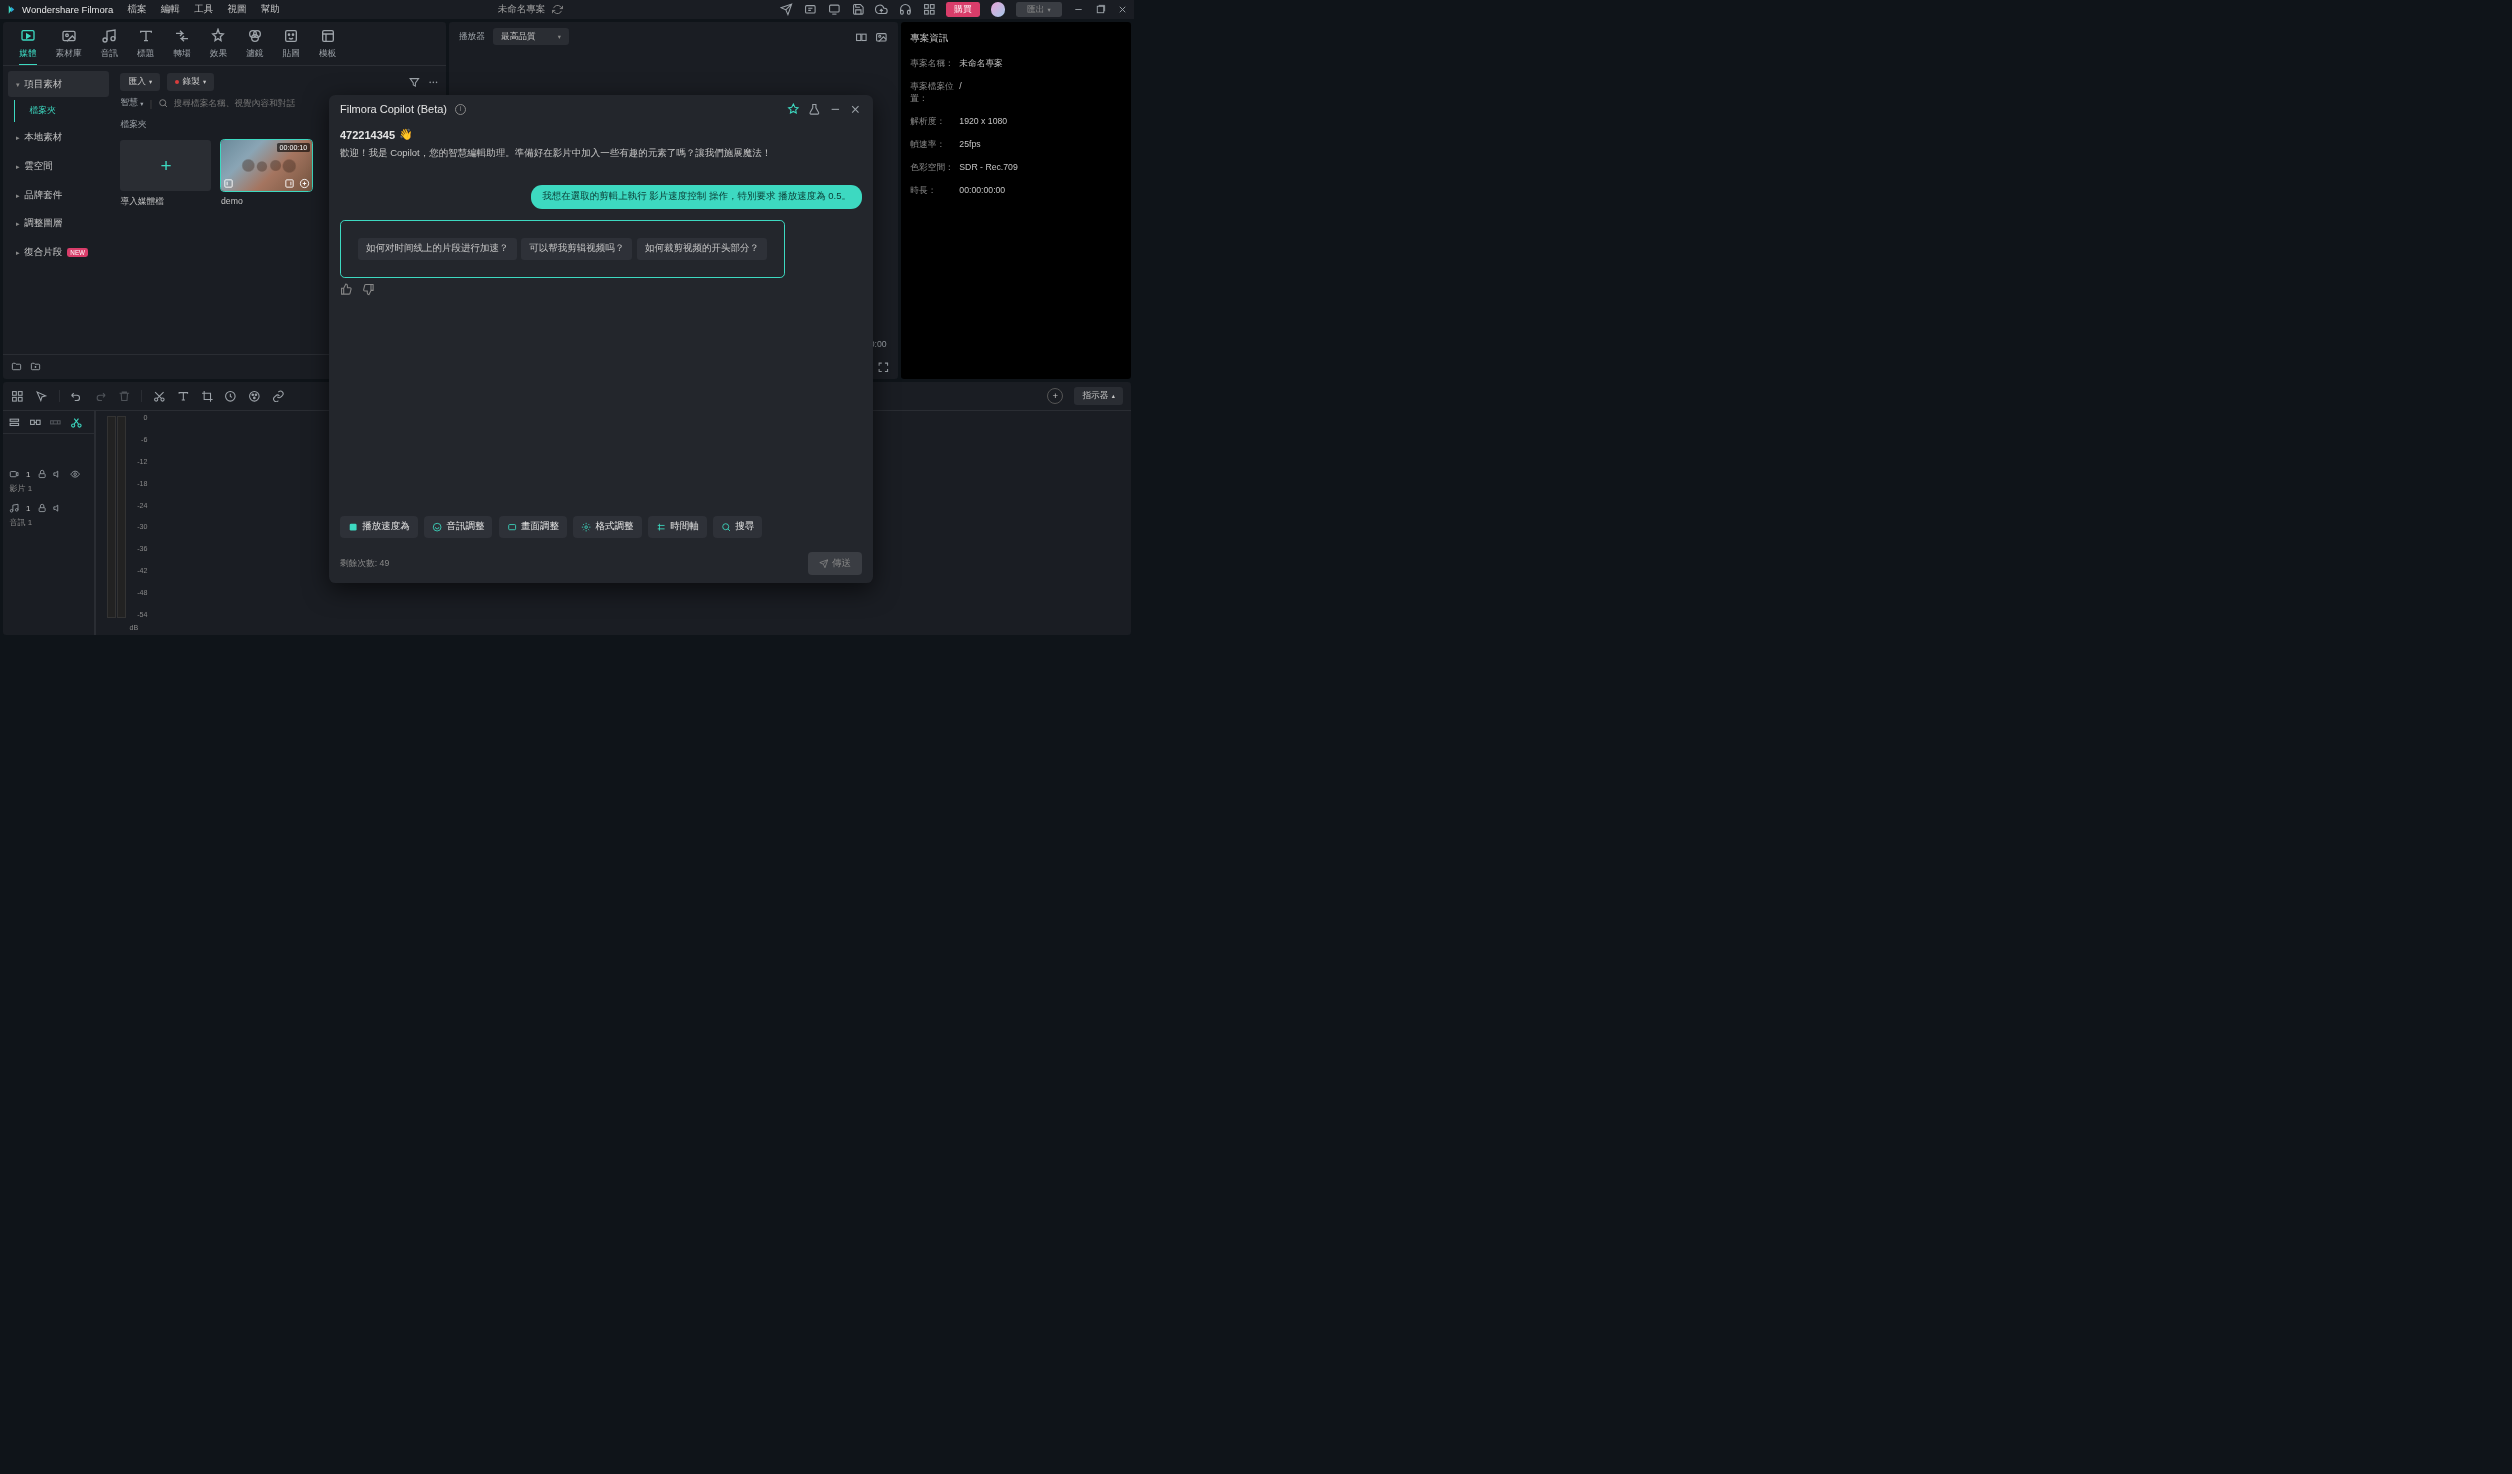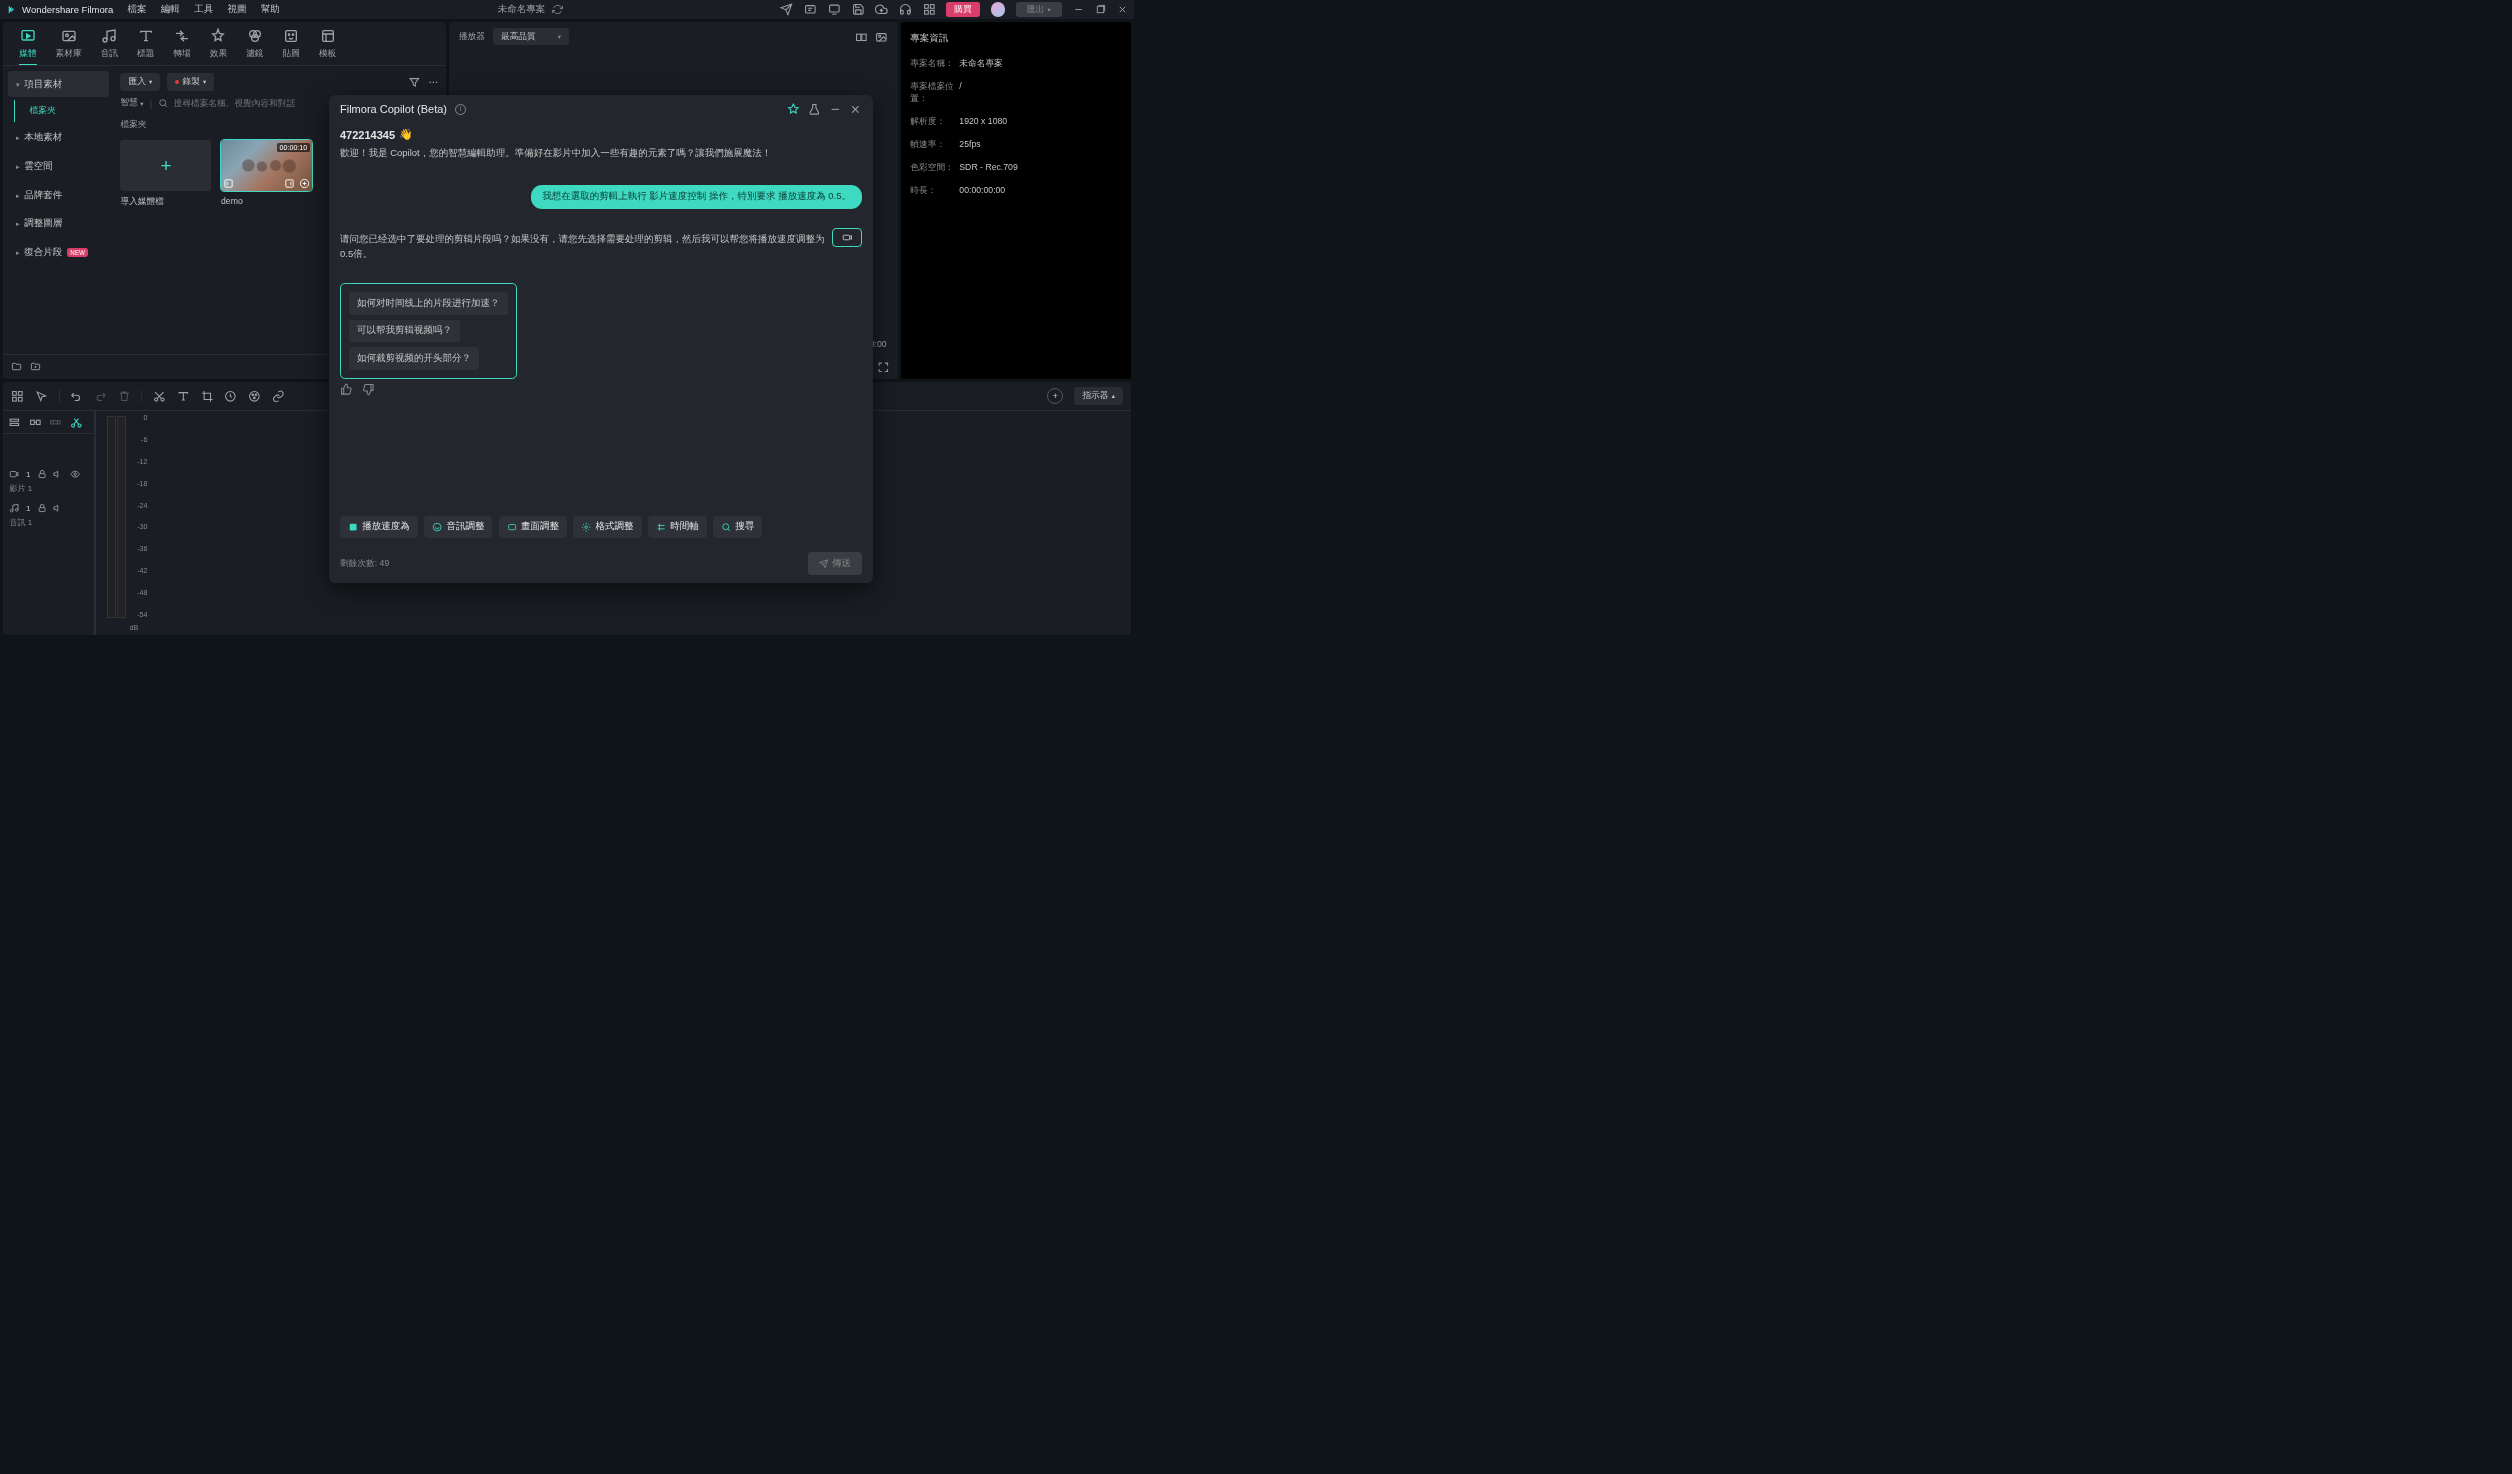--- a/index.html
+++ b/index.html
@@ -657,15 +657,6 @@
       <div class="bubble">我想在選取的剪輯上執行 影片速度控制 操作，特別要求 播放速度為 0.5。</div>
     </div>
 
-    <div class="msg-assistant">
-      <div class="txt">请问您已经选中了要处理的剪辑片段吗？如果没有，请您先选择需要处理的剪辑，然后我可以帮您将播放速度调整为0.5倍。</div>
-      <div class="try-btn">
-          <svg viewBox="0 0 24 24" fill="none" stroke="currentColor" stroke-width="2">
-            <rect x="3" y="7" width="14" height="10" rx="2"></rect>
-            <path d="M17 10l4-2v8l-4-2"></path>
-          </svg>
-        </div>
-    </div>
 
     <div class="suggestions">
       <div class="sugg-chip">如何对时间线上的片段进行加速？</div>

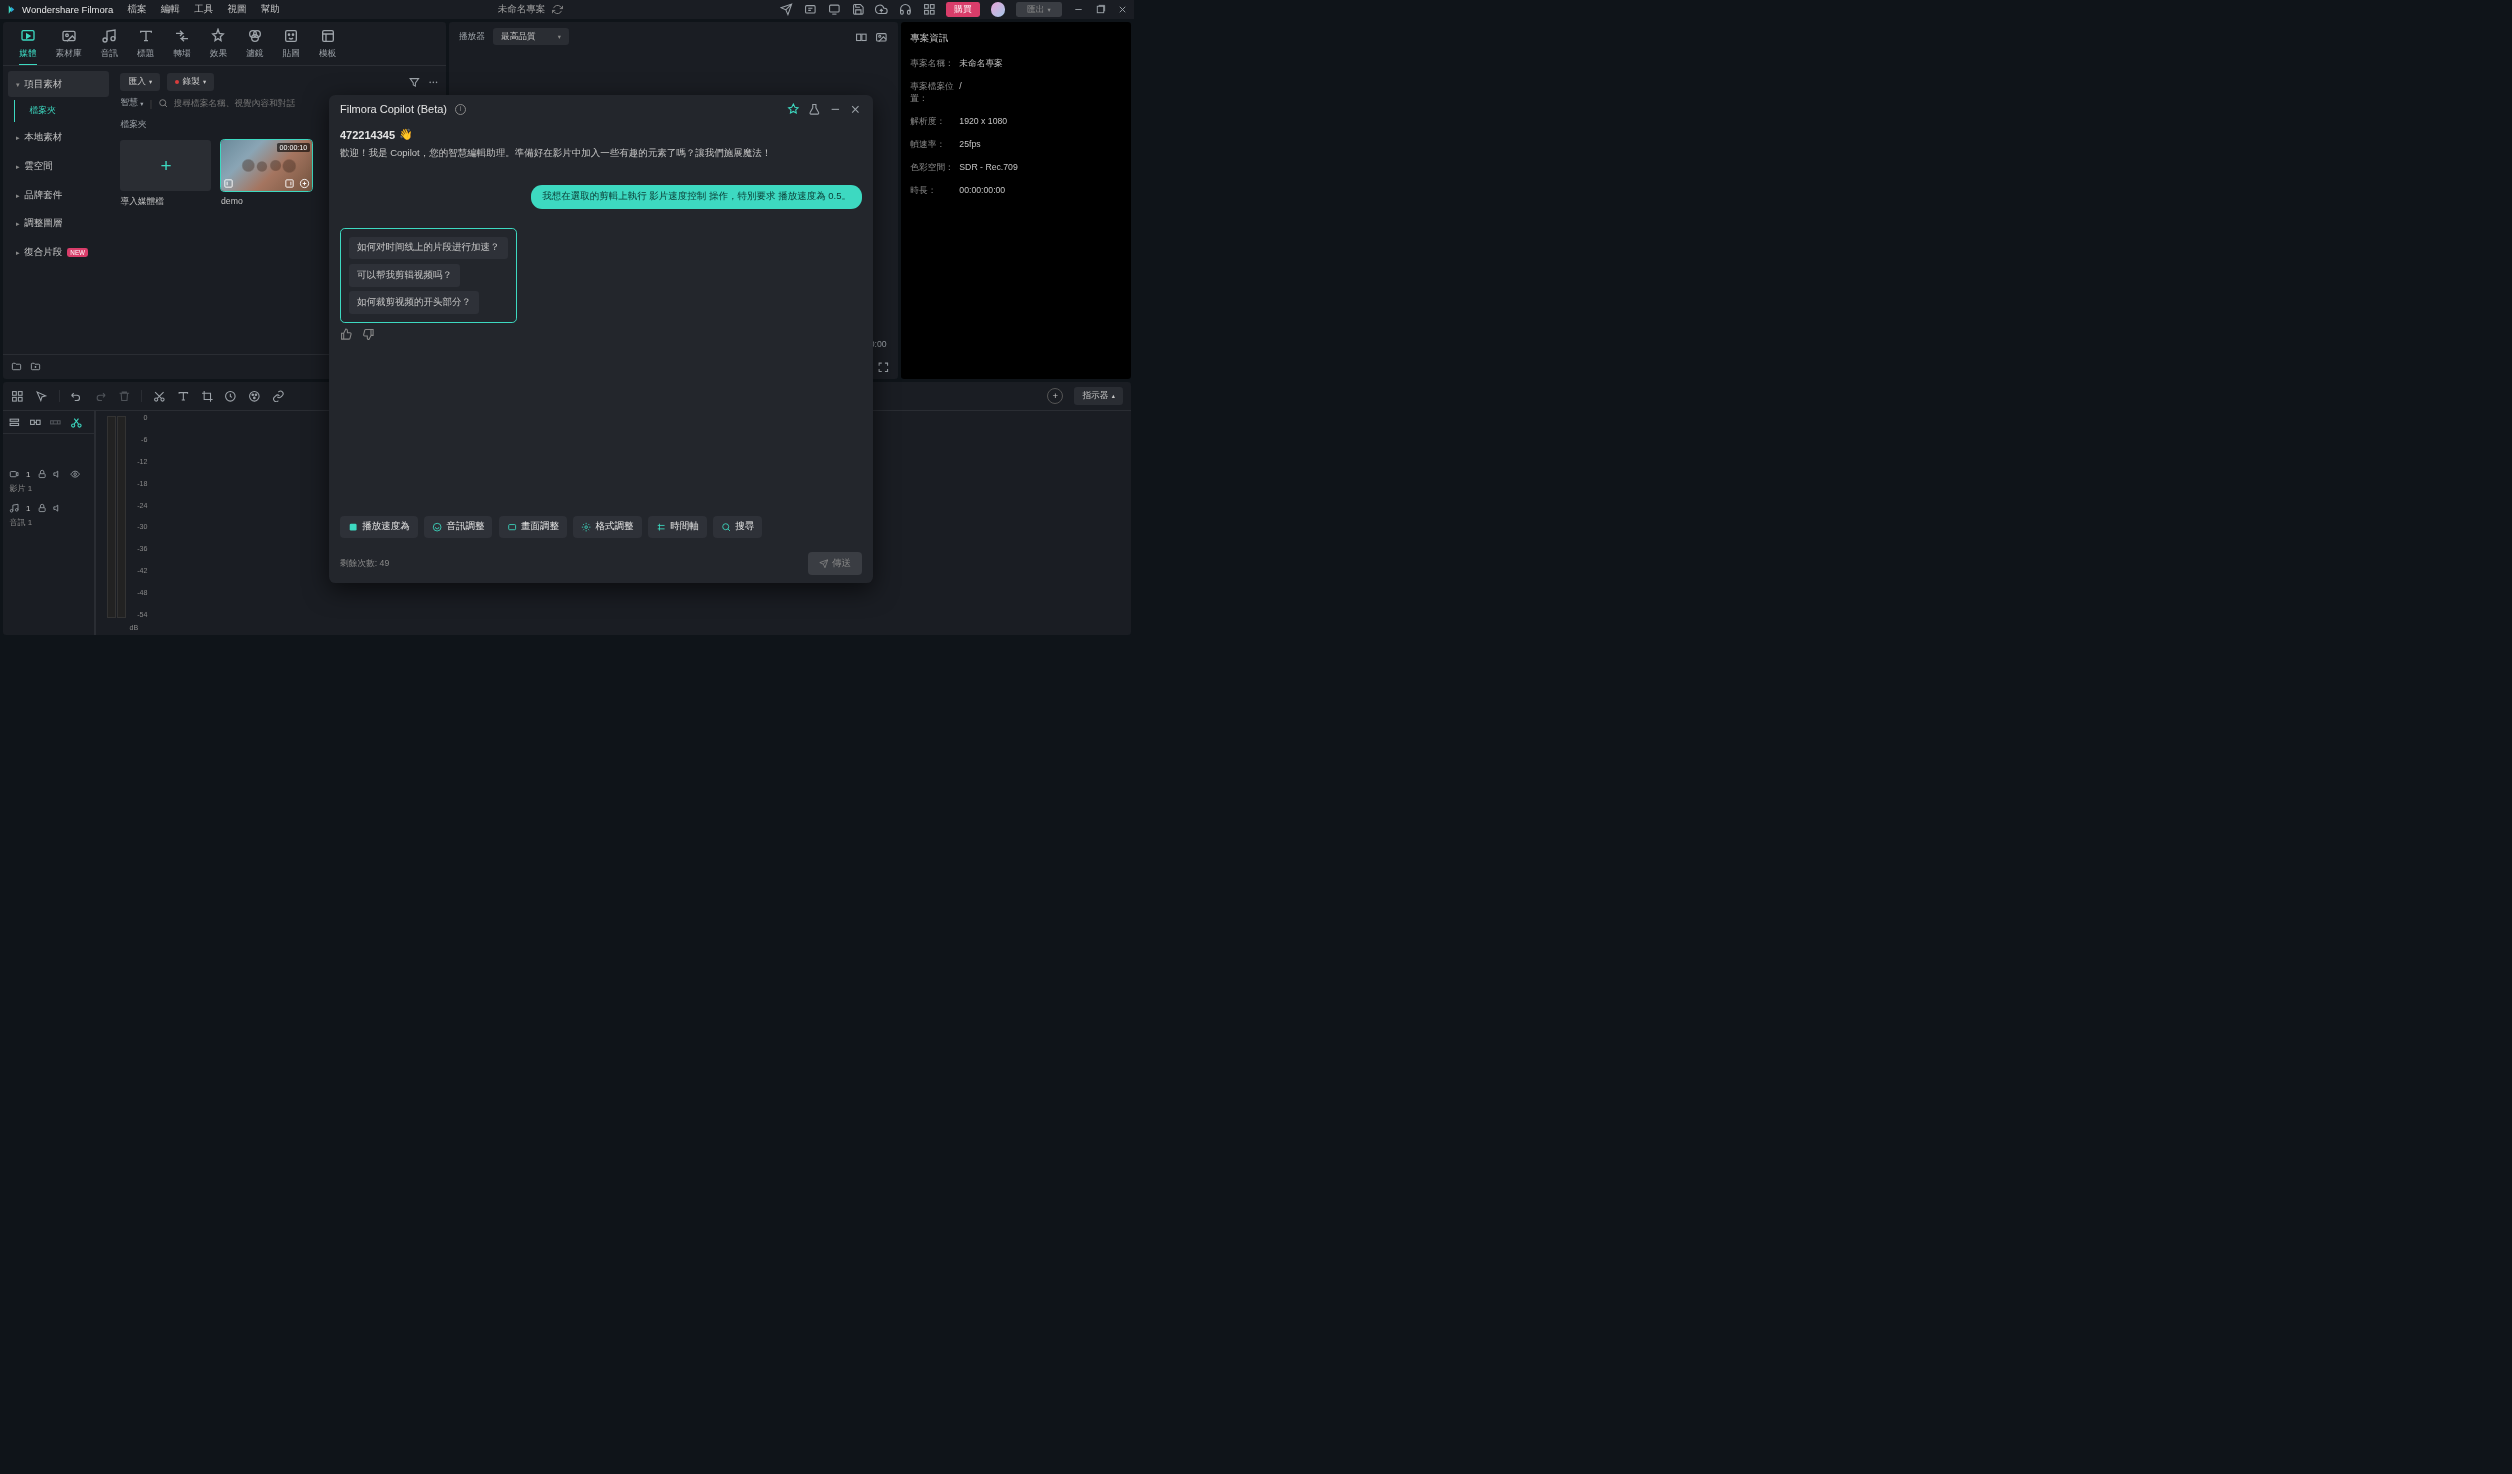--- a/index.html
+++ b/index.html
@@ -141,7 +141,7 @@
 .msg-assistant .try-btn { width: 30px; height: 19px; border: 1.6px solid #3dd9c1; border-radius: 4px; display: flex; align-items: center; justify-content: center; cursor: pointer; }
 .msg-assistant .try-btn svg { width: 12.7px; height: 11px; color: #c5c5c5; }
 
-.suggestions { margin-top: 19px; border: 1.6px solid #3dd9c1; border-radius: 4.8px; padding: 8px; display: inline-flex; flex-direction: column; gap: 4.8px; align-items: flex-start; }
+.suggestions { margin-top: 11px; border: 1.6px solid #3dd9c1; border-radius: 4.8px; padding: 17px; display: inline-flex; flex-direction: row; gap: 4.8px; align-items: flex-start; }
 .sugg-chip { background: #2e3138; padding: 4.8px 8px; border-radius: 3.2px; font-size: 9.5px; color: #c5c5c5; cursor: pointer; }
 
 .feedback-row { display: flex; gap: 9.5px; margin-top: 4.8px; }

